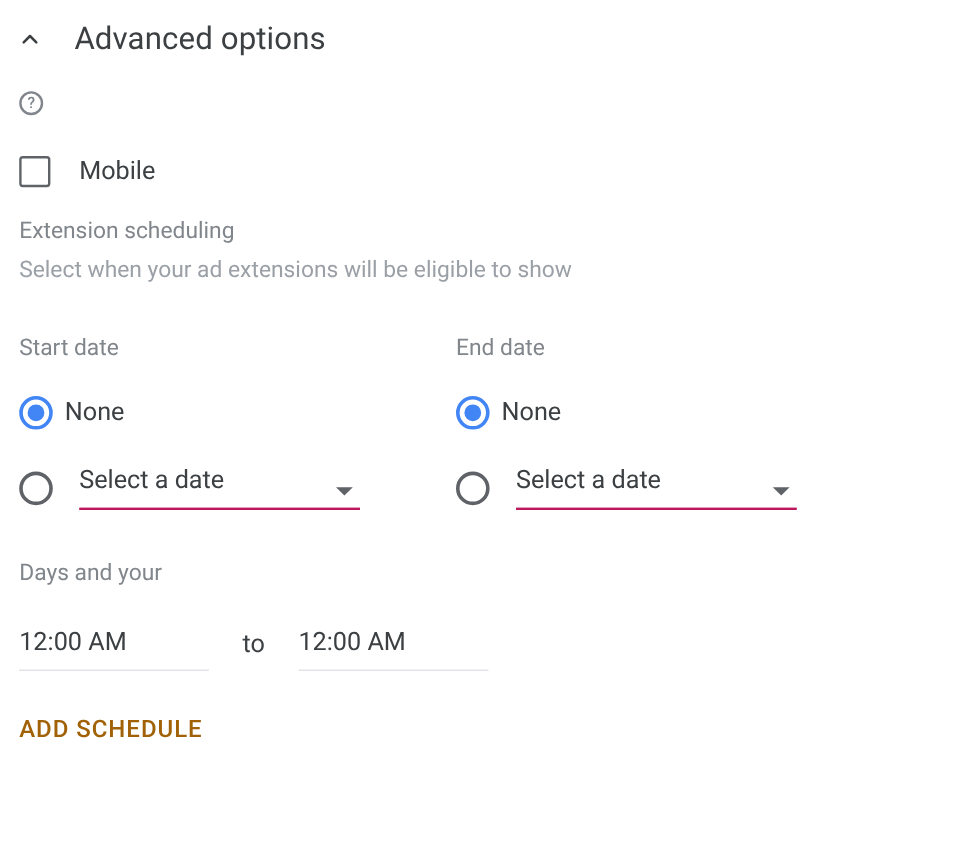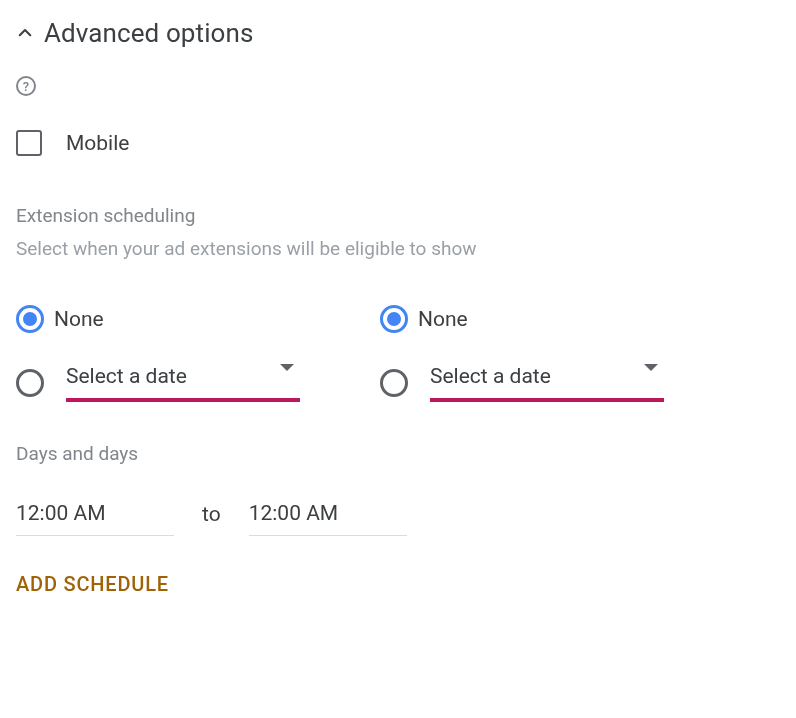--- a/index.html
+++ b/index.html
@@ -14,7 +14,7 @@
   .section-header {
     display: flex;
     align-items: center;
-    gap: 10px;
+    gap: 28px;
     margin-bottom: 28px;
   }
   .chevron {

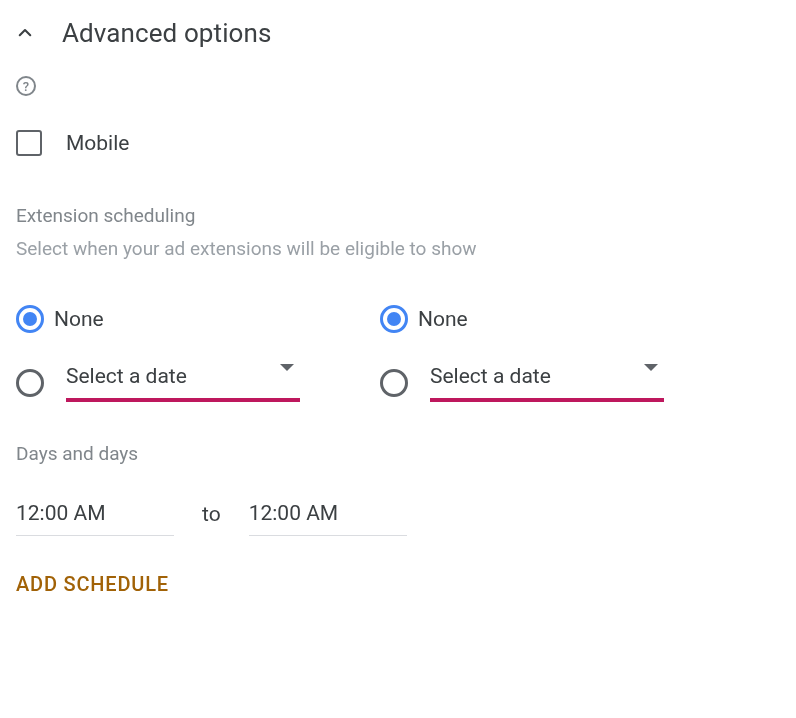--- a/index.html
+++ b/index.html
@@ -58,7 +58,7 @@
     display: flex;
     align-items: center;
     gap: 24px;
-    margin-bottom: 48px;
+    margin-bottom: 24px;
   }
   .checkbox {
     width: 26px;

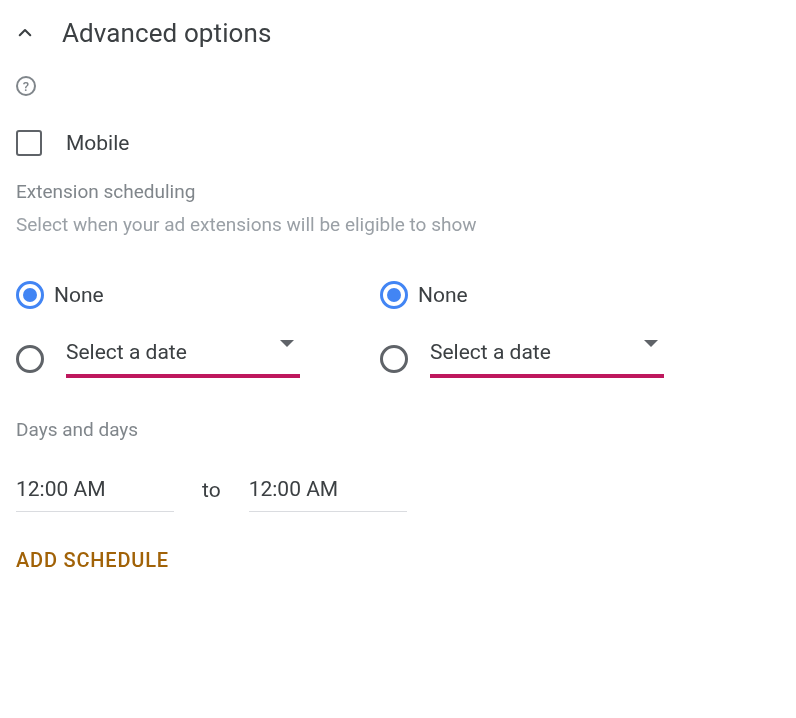--- a/index.html
+++ b/index.html
@@ -212,6 +212,7 @@
 <div class="date-columns">
 
   <div class="date-col">
+    <div class="date-col-label">Start date</div>
     <div class="radio-row">
       <span class="radio selected"></span>
       <span class="radio-label">None</span>

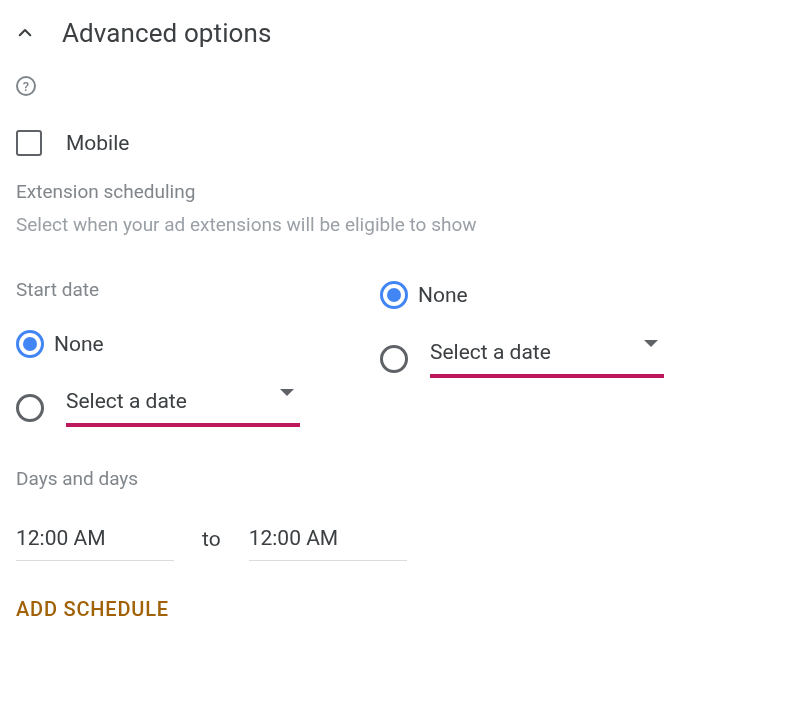--- a/index.html
+++ b/index.html
@@ -227,6 +227,7 @@
   </div>
 
   <div class="date-col">
+    <div class="date-col-label">End date</div>
     <div class="radio-row">
       <span class="radio selected"></span>
       <span class="radio-label">None</span>

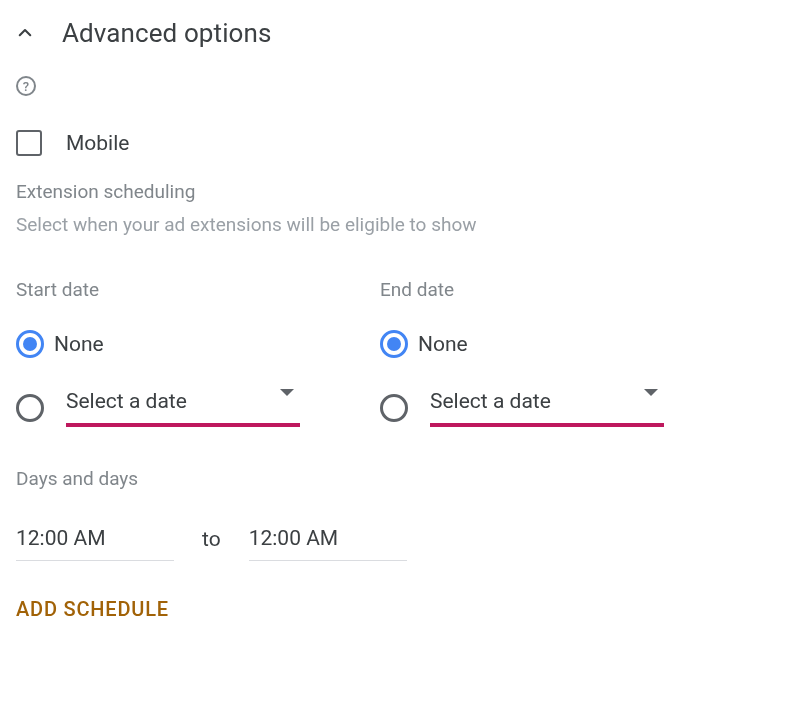--- a/index.html
+++ b/index.html
@@ -136,9 +136,9 @@
   }
   .mini-select {
     display: flex;
-    align-items: flex-start;
+    align-items: flex-end;
     justify-content: space-between;
-    border-bottom: 4px solid #be185d;
+    border-bottom: 2px solid #be185d;
     padding: 0 6px 10px 0;
     width: 234px;
     font-size: 21px;

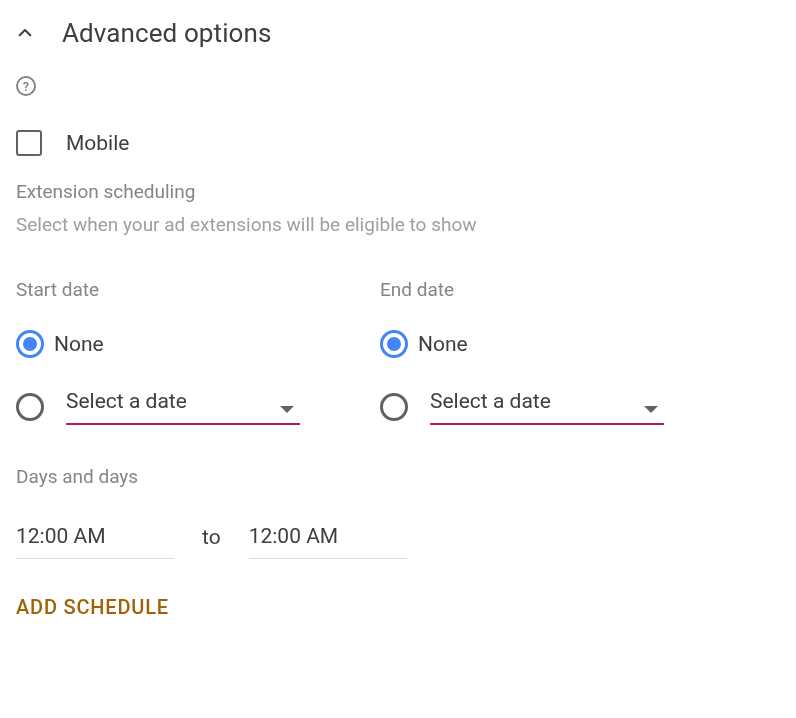--- a/index.html
+++ b/index.html
@@ -242,7 +242,7 @@
   </div>
 </div>
 
-<div class="days-label">Days and days</div>
+<div class="days-label">Days and your</div>
 
 <div class="schedule-row">
   <div class="sched-select sched-time">

